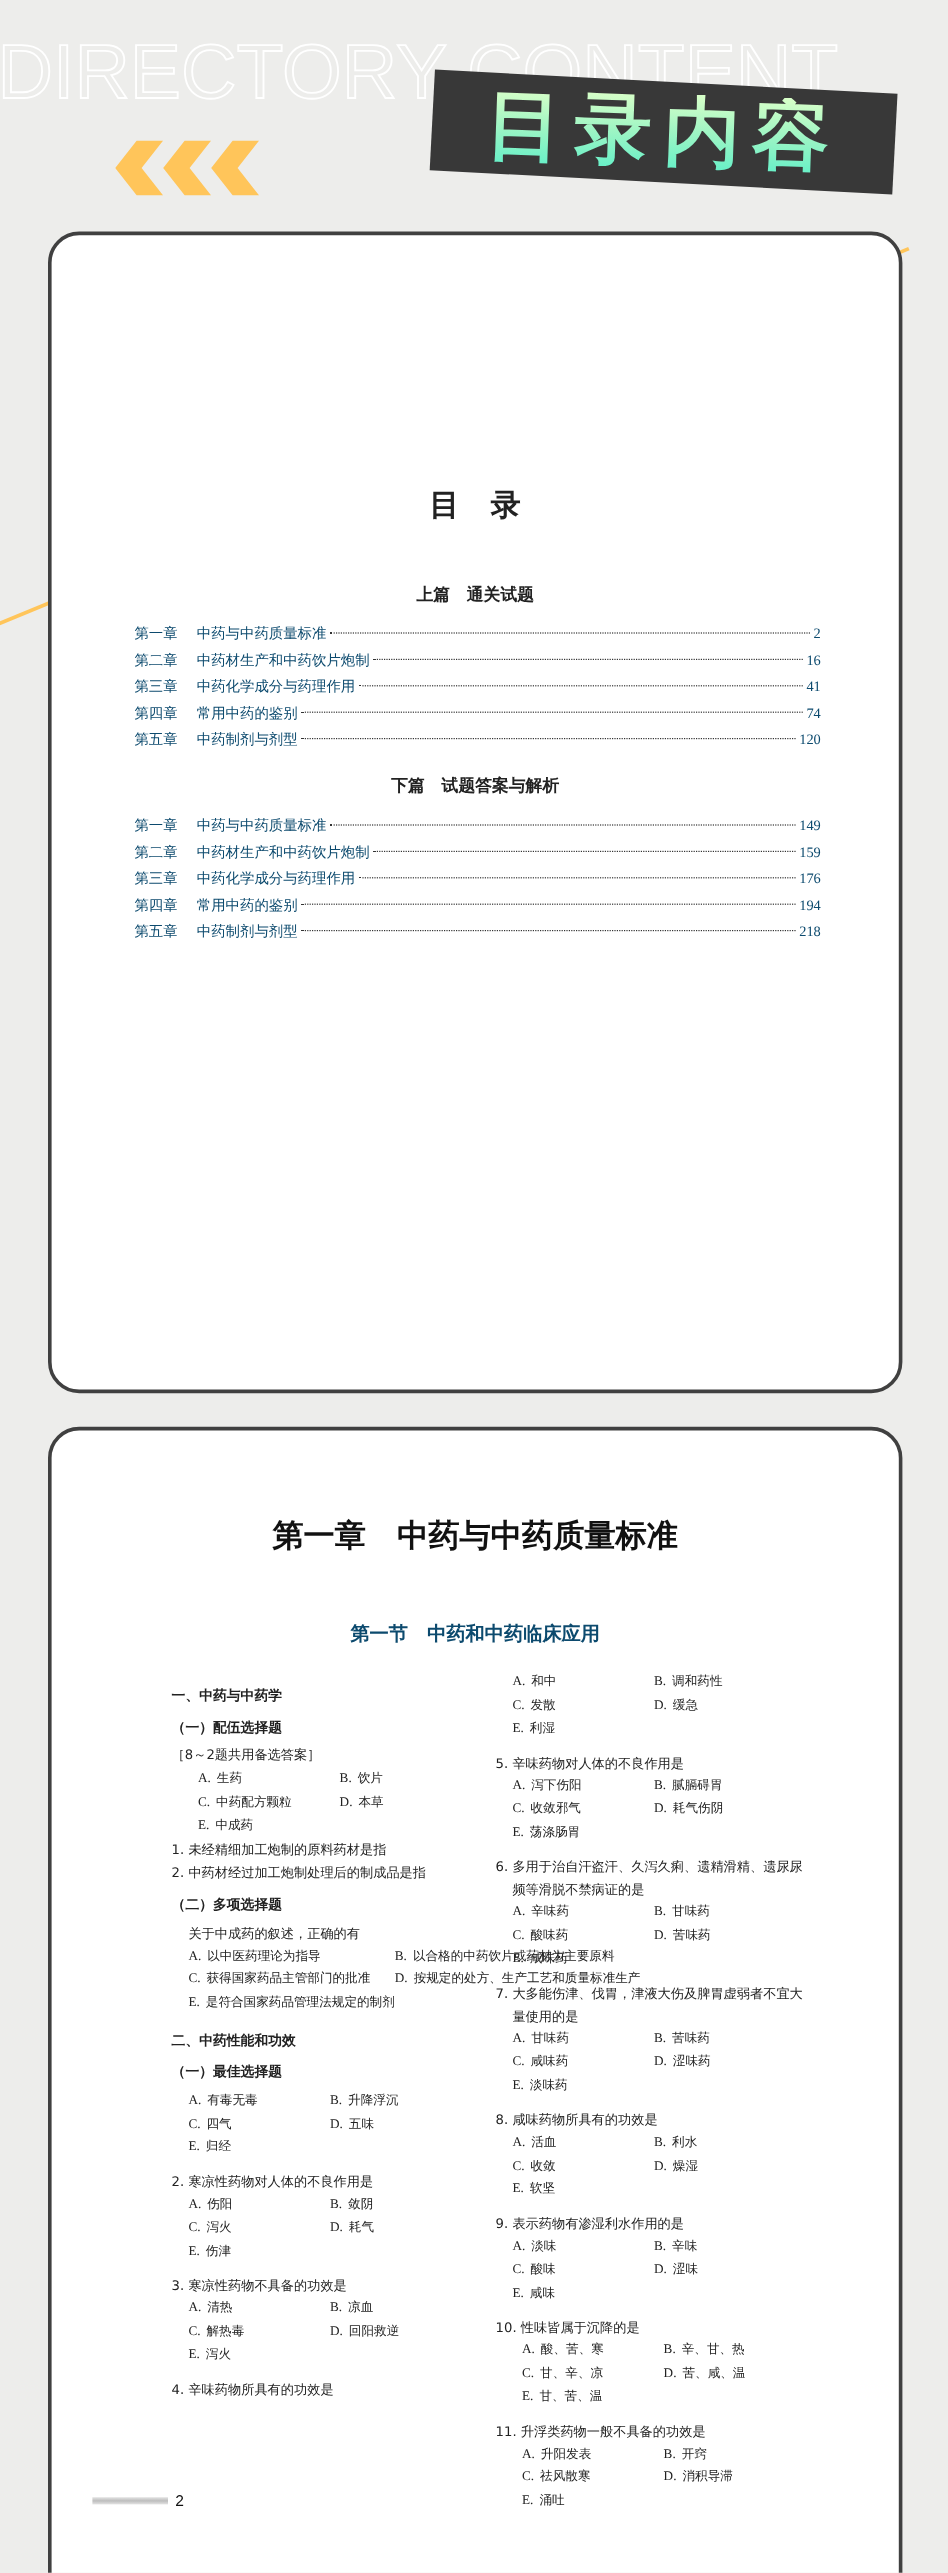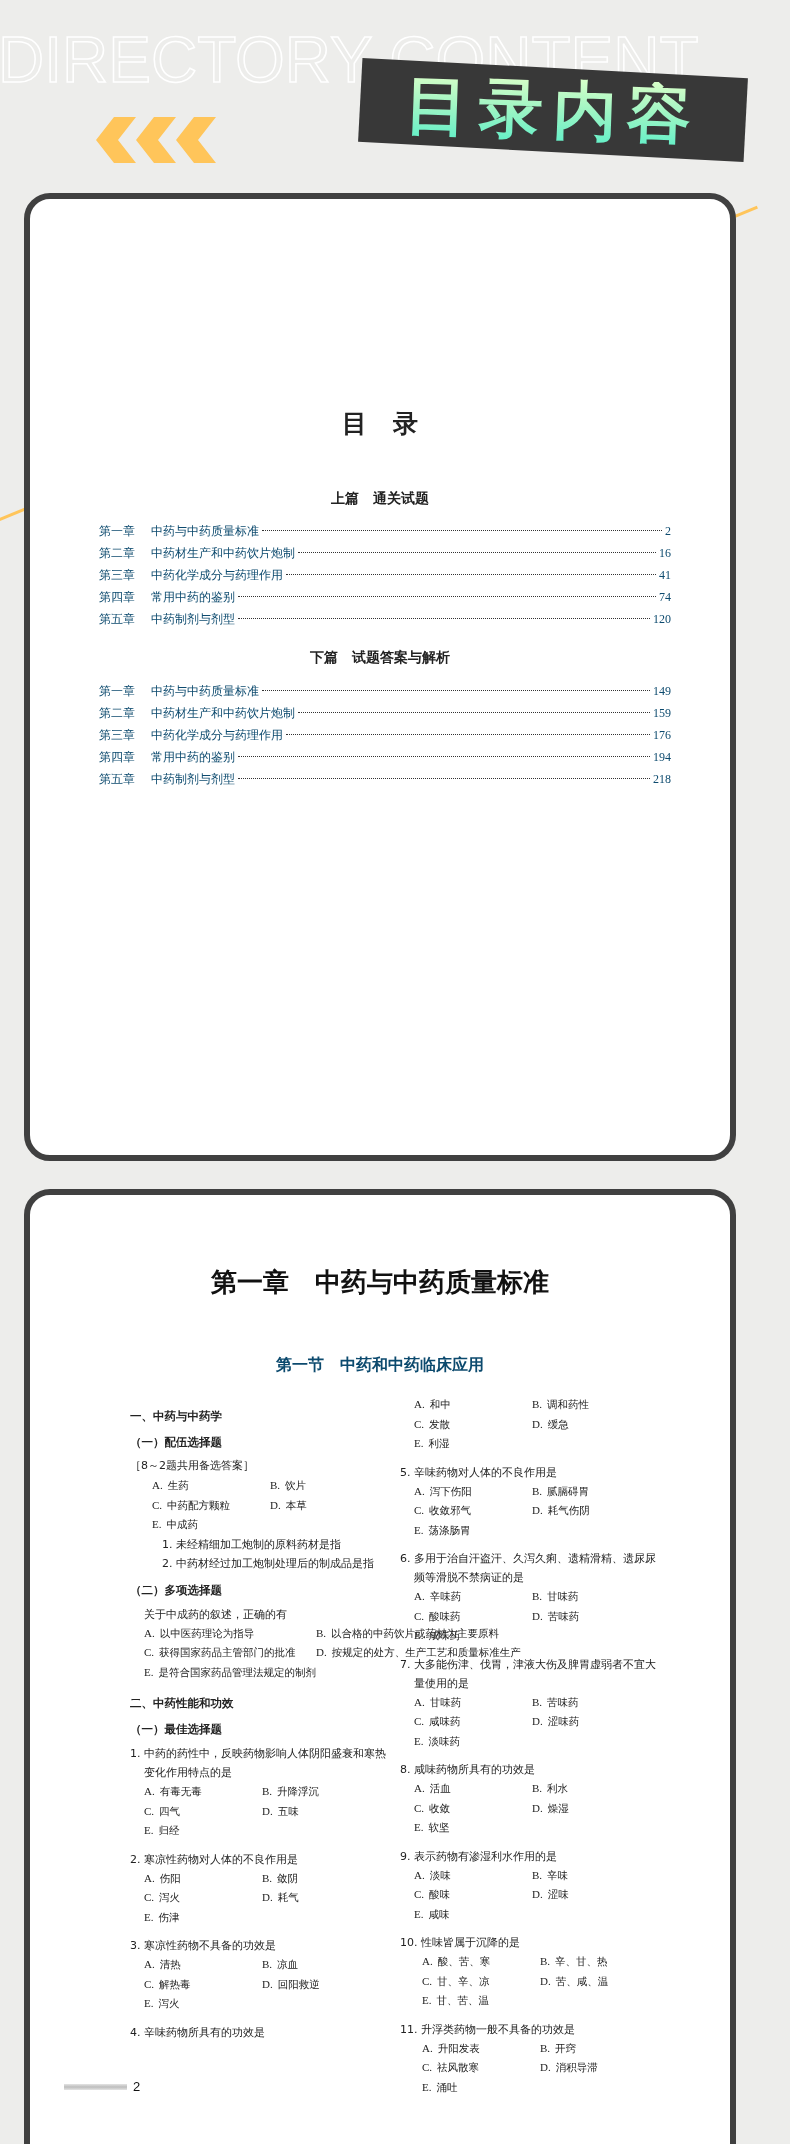--- a/index.html
+++ b/index.html
@@ -60,10 +60,10 @@
   }
   .card {
     position: absolute;
-    left: 24px;
+    left: 40px;
     width: 712px;
     background: #ffffff;
-    border: 6px solid #404040;
+    border: 3px solid #404040;
     border-radius: 26px;
     z-index: 3;
   }

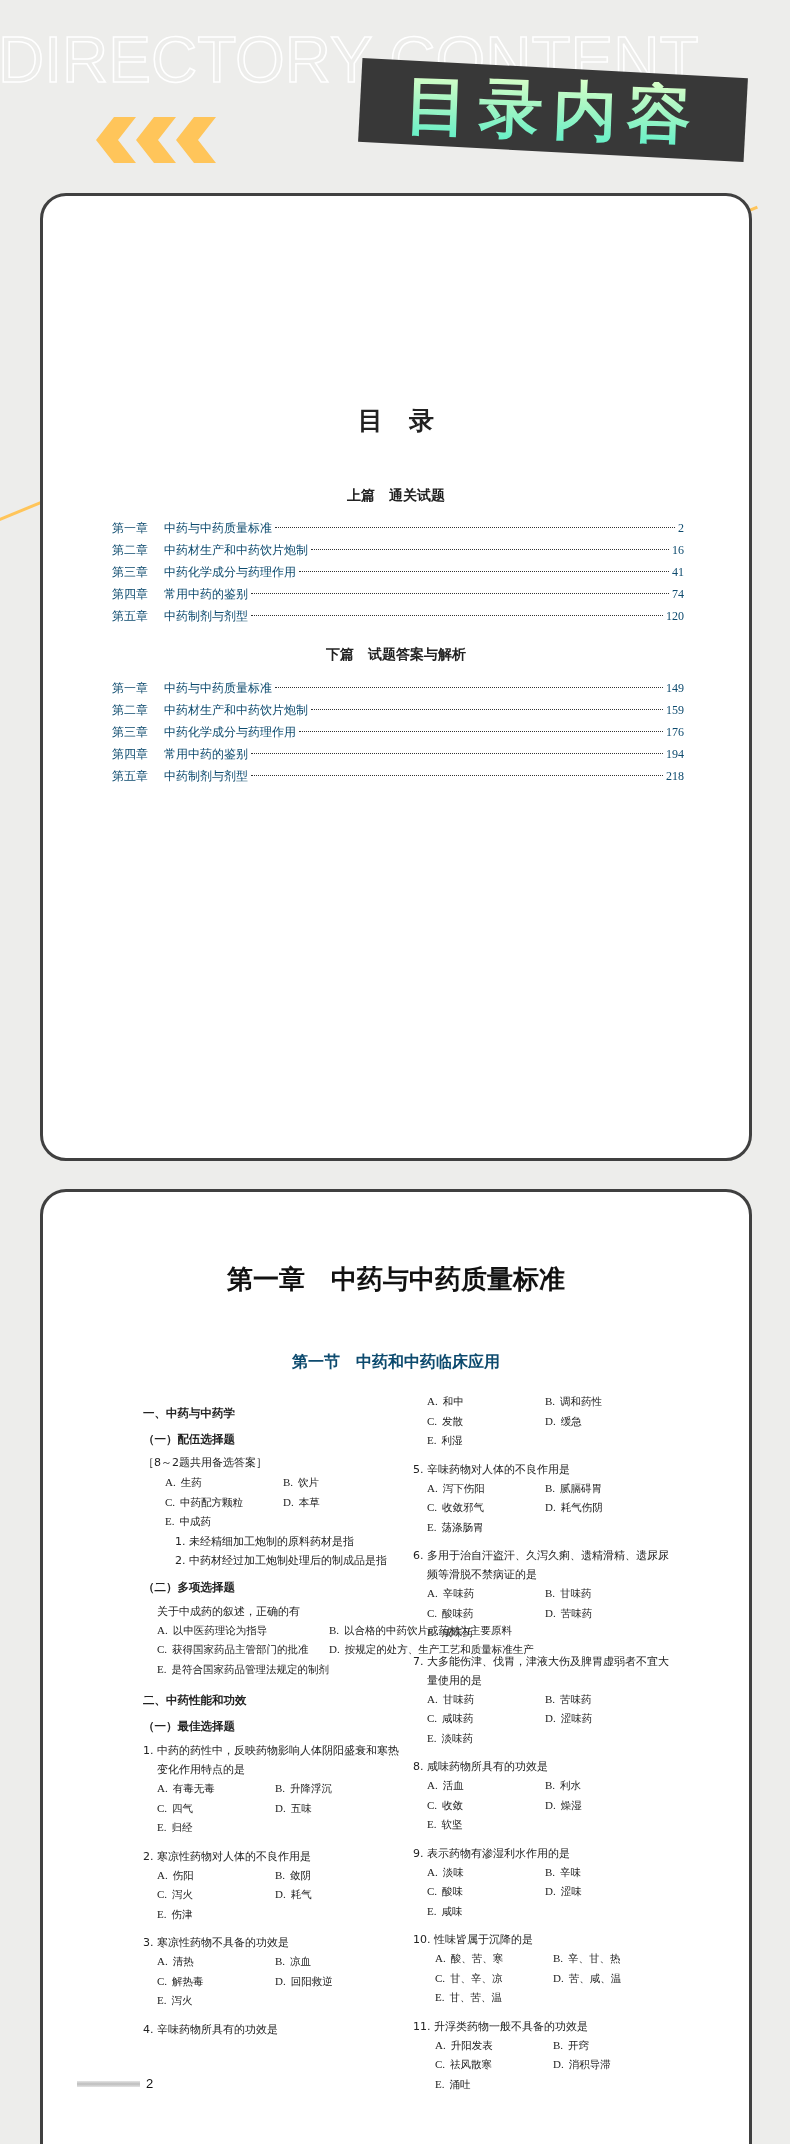--- a/index.html
+++ b/index.html
@@ -156,7 +156,7 @@
   .opts.single { grid-template-columns: 1fr 1fr; }
   .opt { line-height: 19.5px; font-family: "DejaVu Serif", serif; font-size: 10.5px; white-space: nowrap; }
   .opt-letter { font-family: "Liberation Serif", serif; font-size: 11px; margin-right: 5px; }
-  .sub-q { line-height: 19px; margin-left: 32px; }
+  .sub-q { line-height: 19px; }
   .page-footer {
     position: absolute;
     left: 34px; top: 884px;

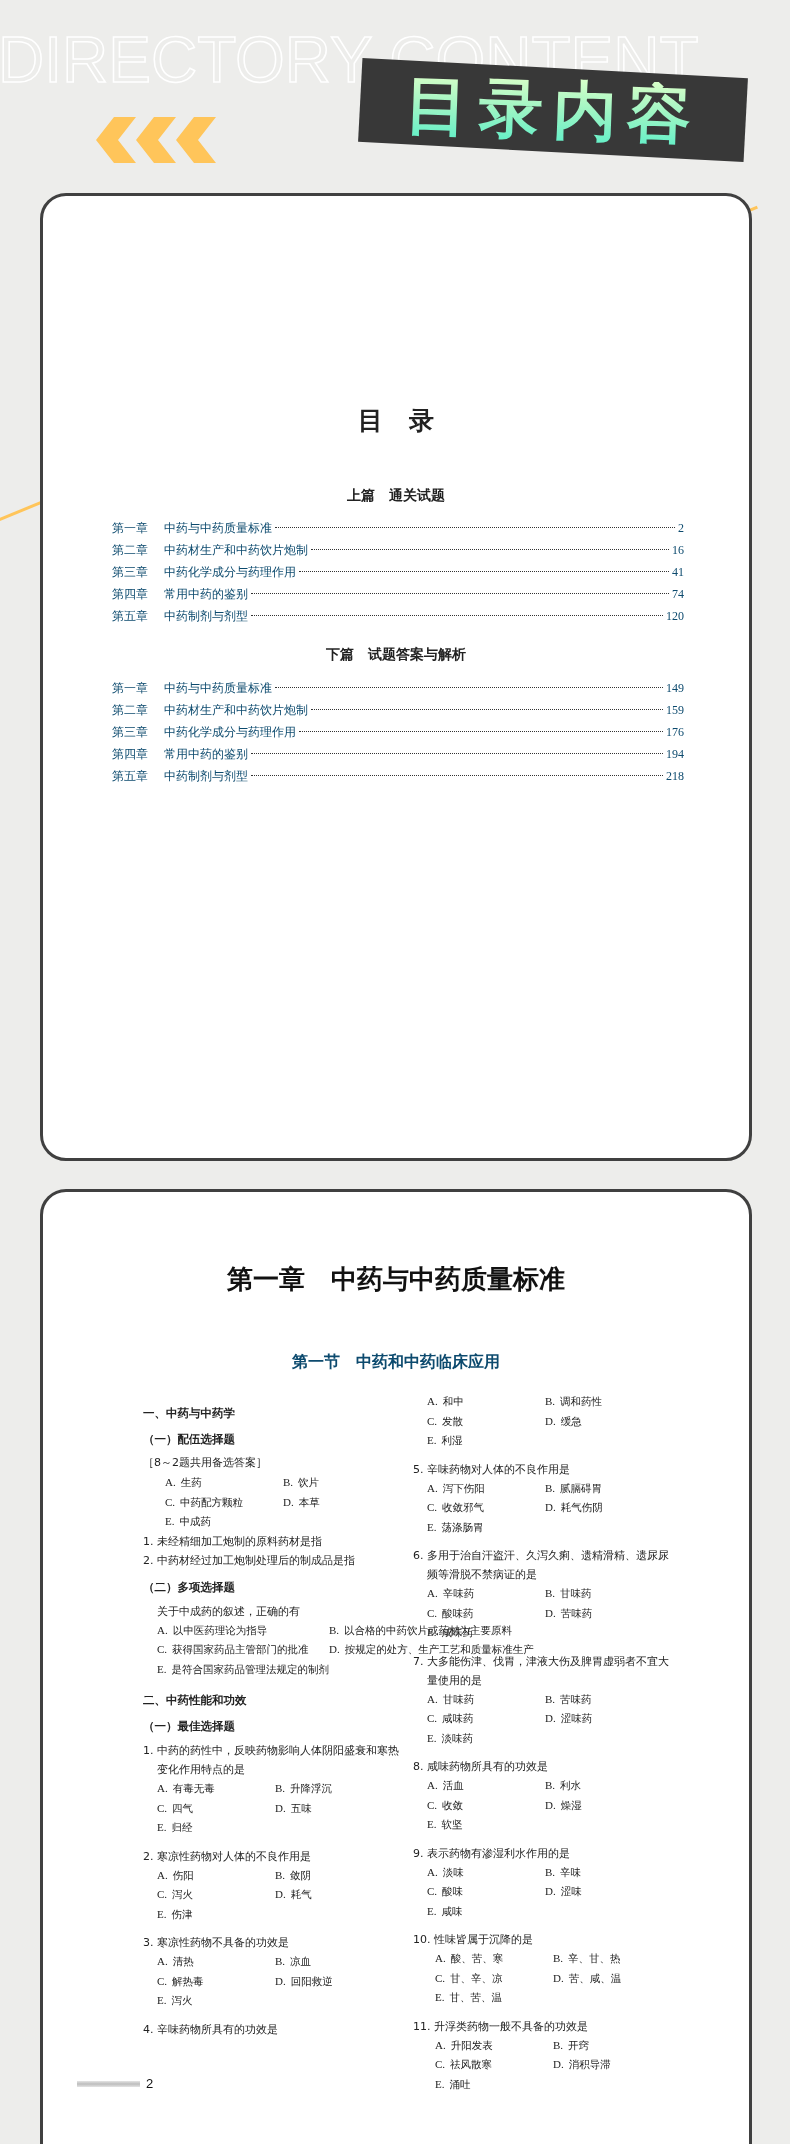--- a/index.html
+++ b/index.html
@@ -292,7 +292,6 @@
     <div class="h-level2">（一）最佳选择题</div>
 
     <div class="q">
-      <div class="q-stem">1. 中药的药性中，反映药物影响人体阴阳盛衰和寒热变化作用特点的是</div>
       <div class="opts">
         <div class="opt"><span class="opt-letter">A.</span><span>有毒无毒</span></div>
         <div class="opt"><span class="opt-letter">B.</span><span>升降浮沉</span></div>

